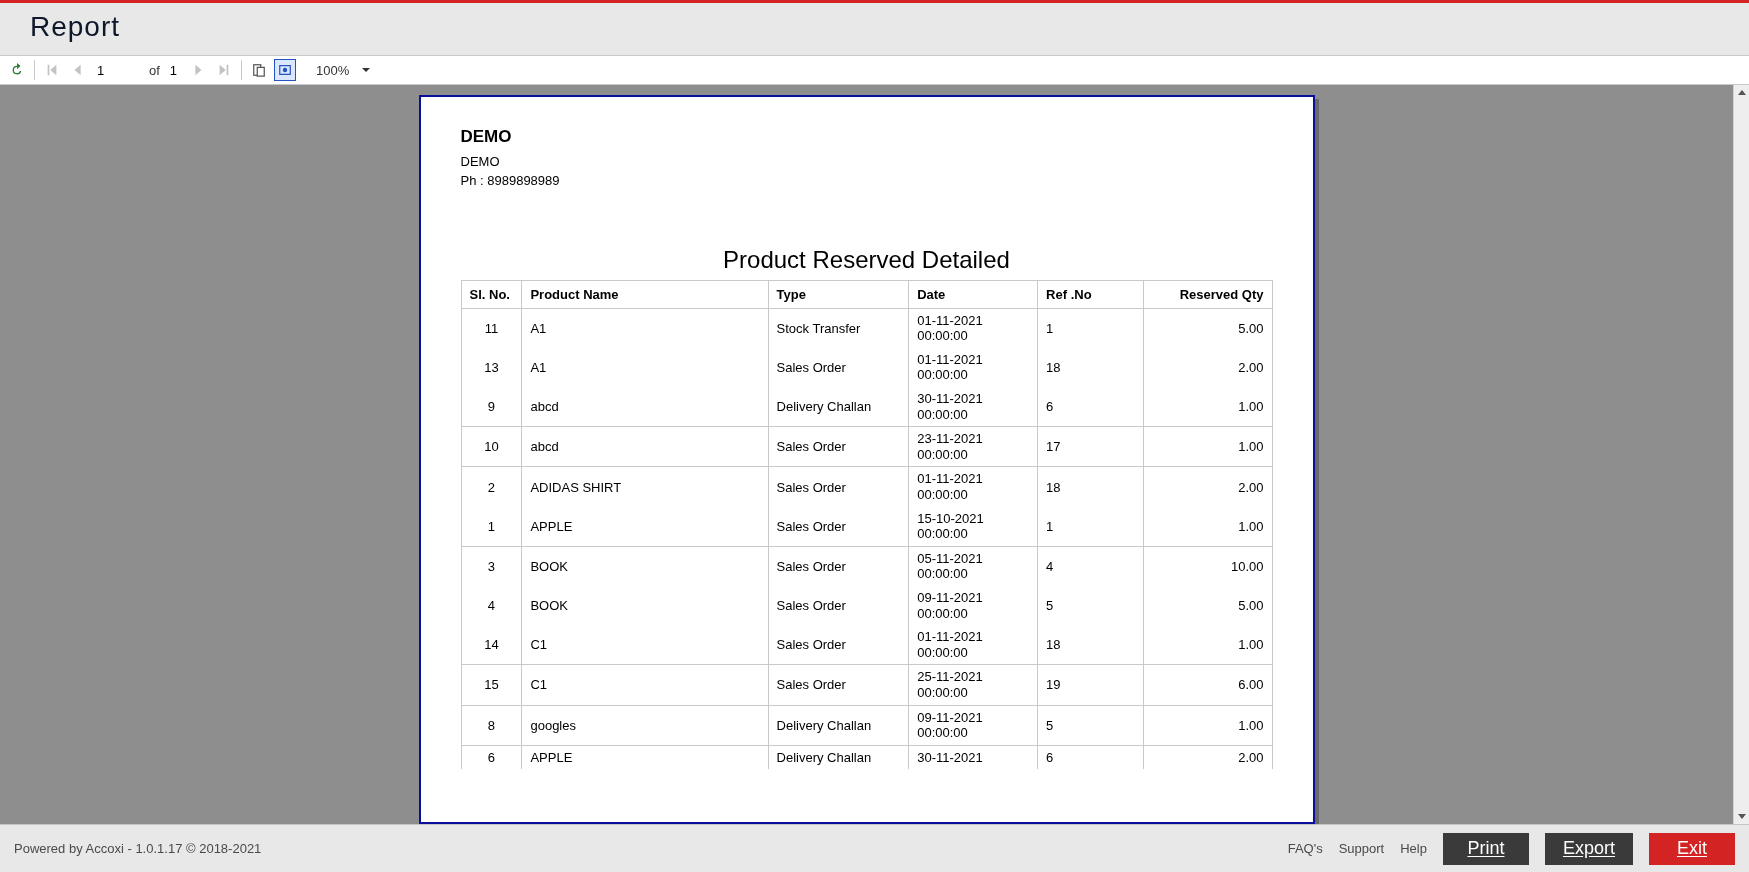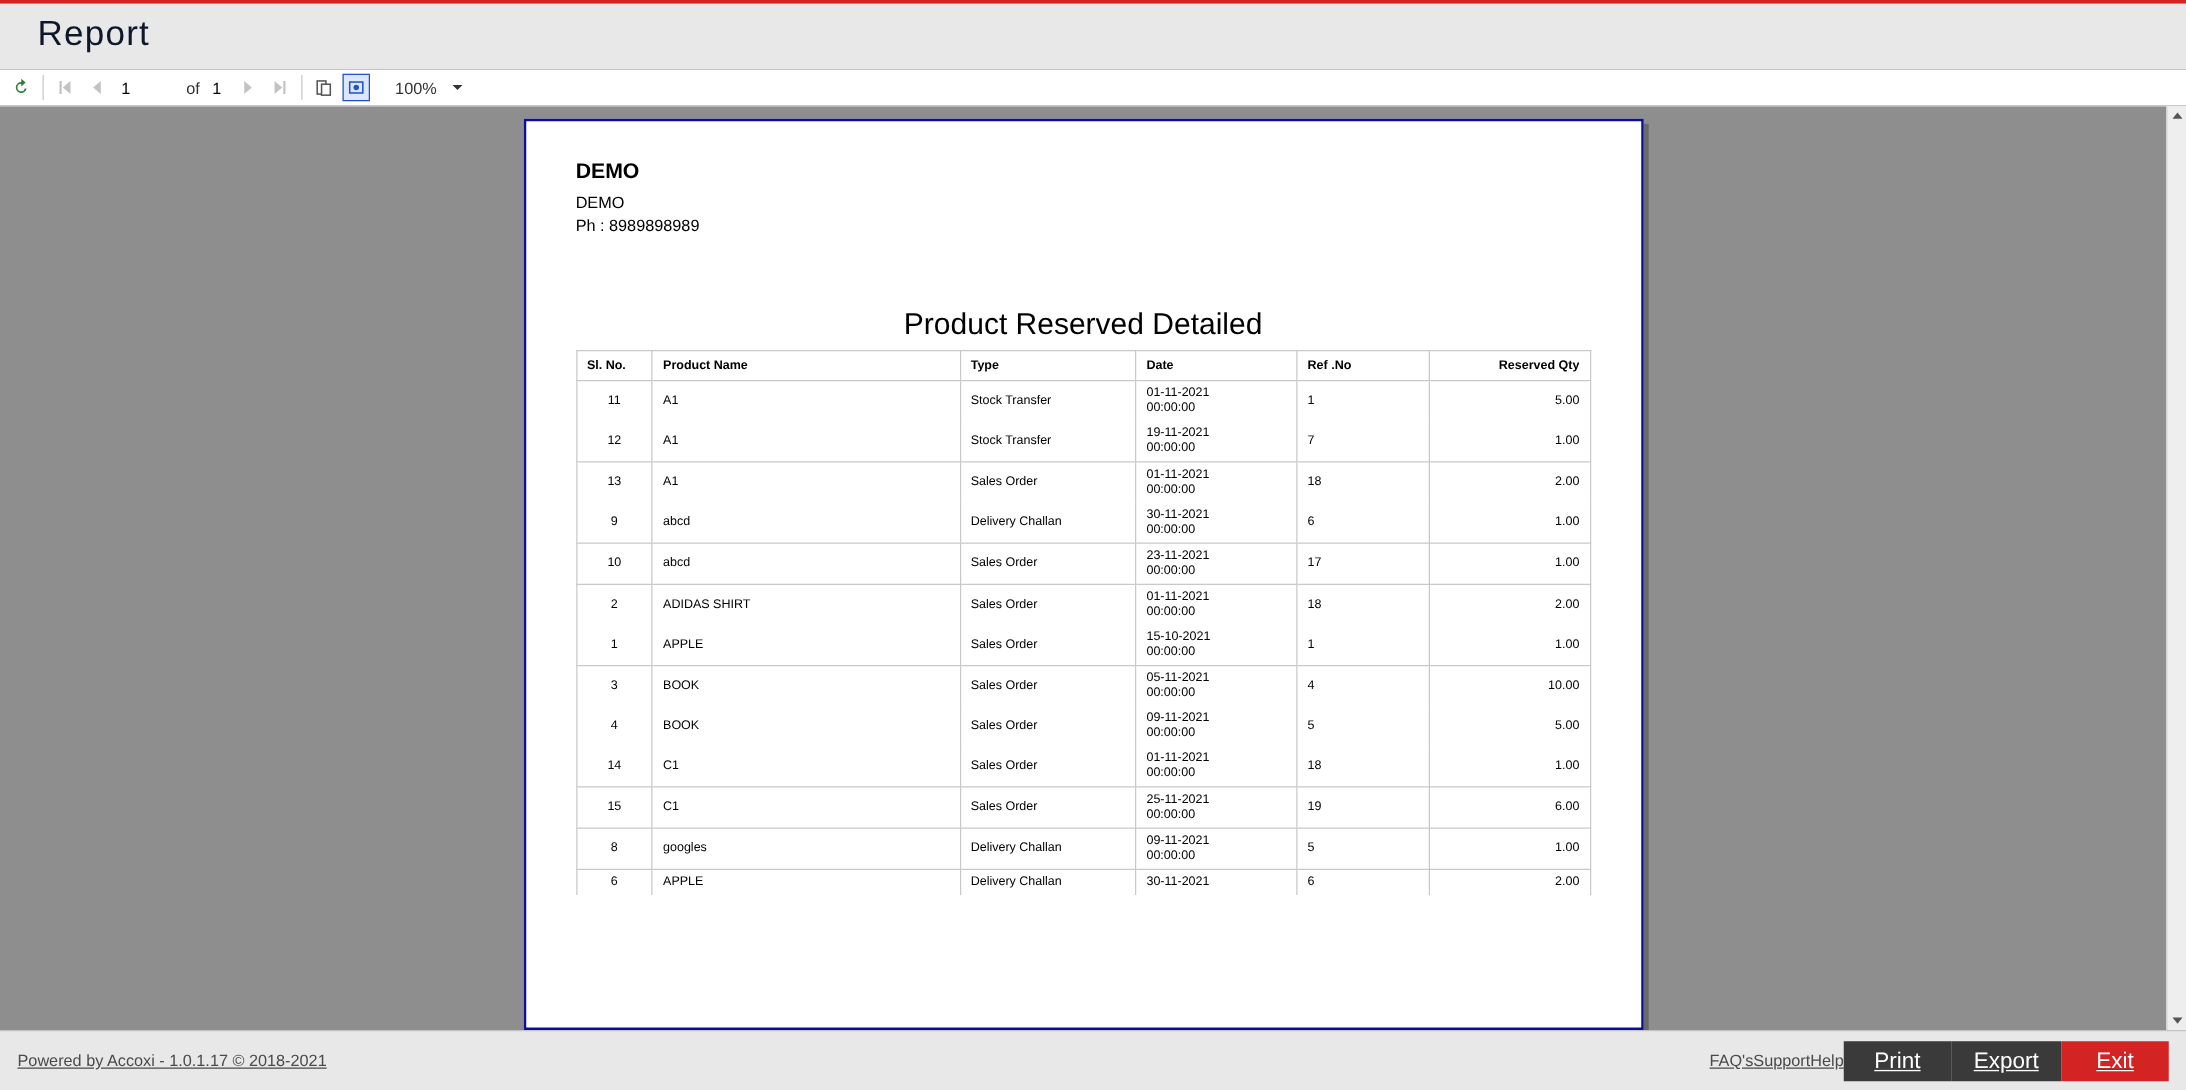--- a/index.html
+++ b/index.html
@@ -61,7 +61,7 @@
   .page .co-line { font-size: 13px; line-height: 1.45; }
   .report-title { text-align: center; font-size: 24px; margin-top: 55px; margin-bottom: 6px; }
 
-  table.report { width: 100%; border-collapse: collapse; font-size: 10px; }
+  table.report { width: 100%; border-collapse: collapse; font-size: 13px; }
   table.report th { text-align: left; font-weight: 700; padding: 6px 8px; border: 1px solid #c9c9c9; }
   table.report th:first-child { width: 52px; }
   table.report th.qty { text-align: right; width: 110px; }

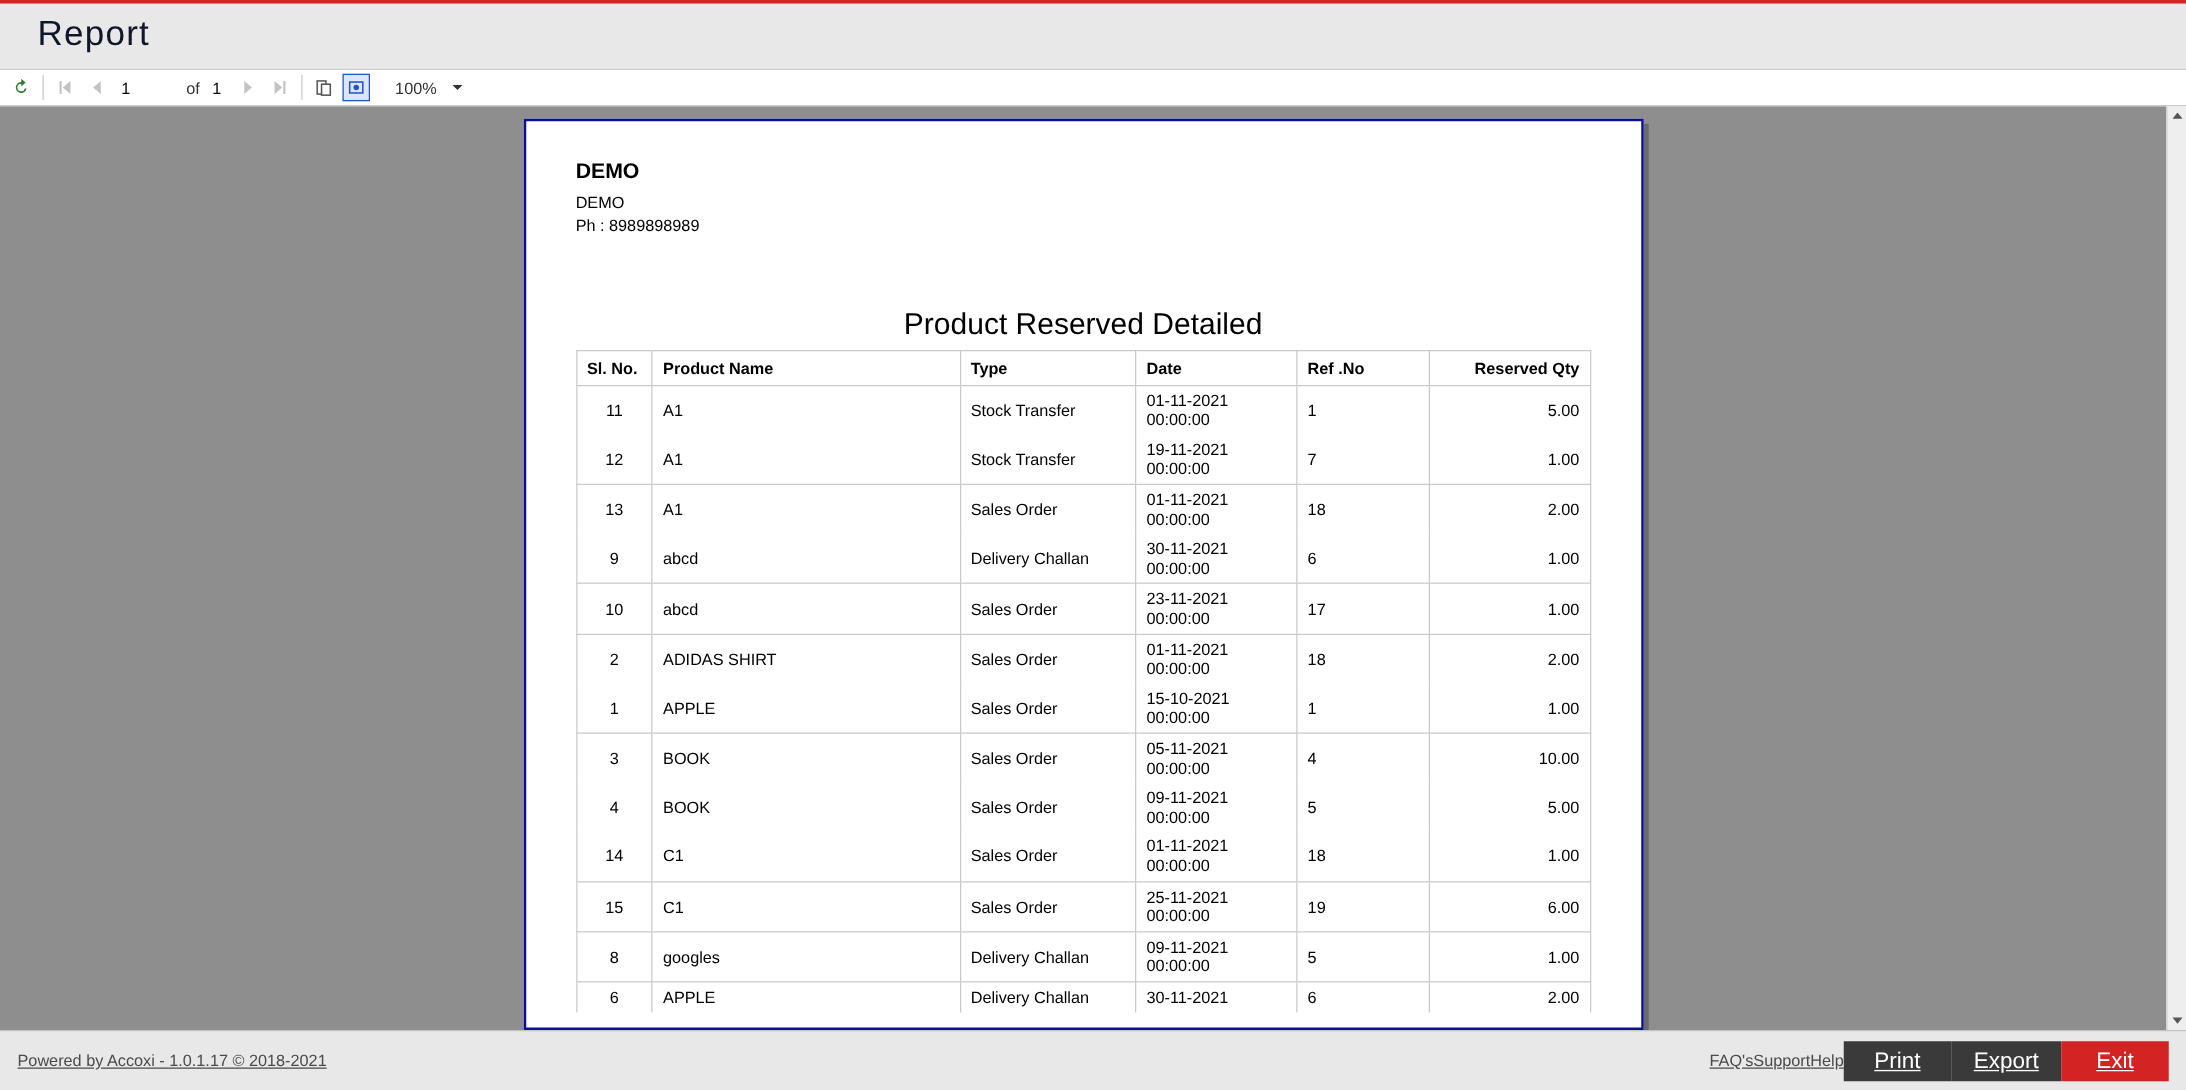--- a/index.html
+++ b/index.html
@@ -181,15 +181,6 @@
 00:00:00</td>
               <td>1</td>
               <td class="qty">5.00</td>
-            </tr>
-            <tr class="bordered">
-              <td class="slno">12</td>
-              <td>A1</td>
-              <td>Stock Transfer</td>
-              <td class="date">19-11-2021
-00:00:00</td>
-              <td>7</td>
-              <td class="qty">1.00</td>
             </tr>
             <tr>
               <td class="slno">13</td>

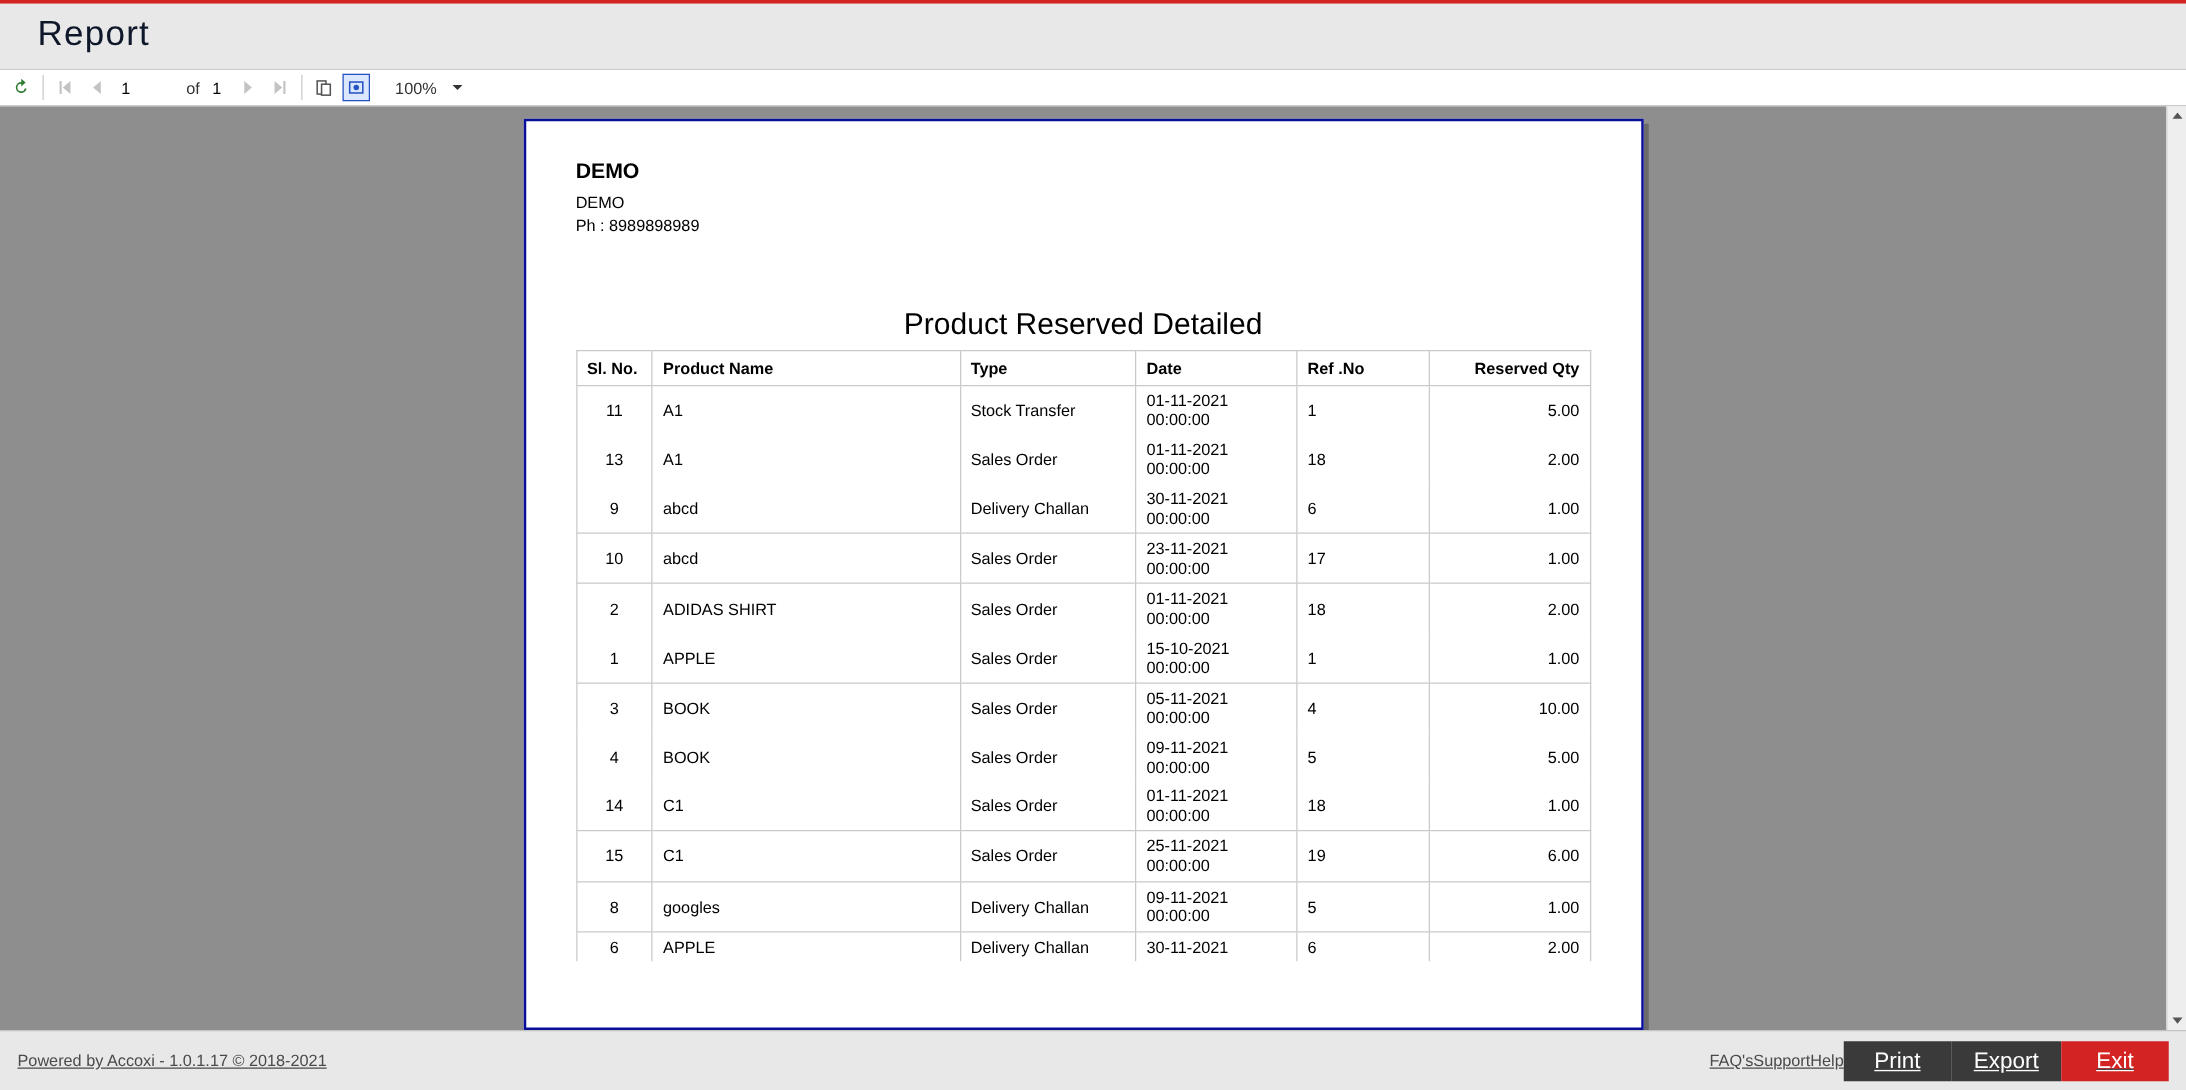--- a/index.html
+++ b/index.html
@@ -81,7 +81,7 @@
     padding: 1px 14px;
     font-size: 13px;
     color: #4a4a4a;
-    text-decoration: underline;
+    gap: 16px;
   }
   .footer .spacer { flex: 1; }
   .footer .flink { cursor: pointer; }

